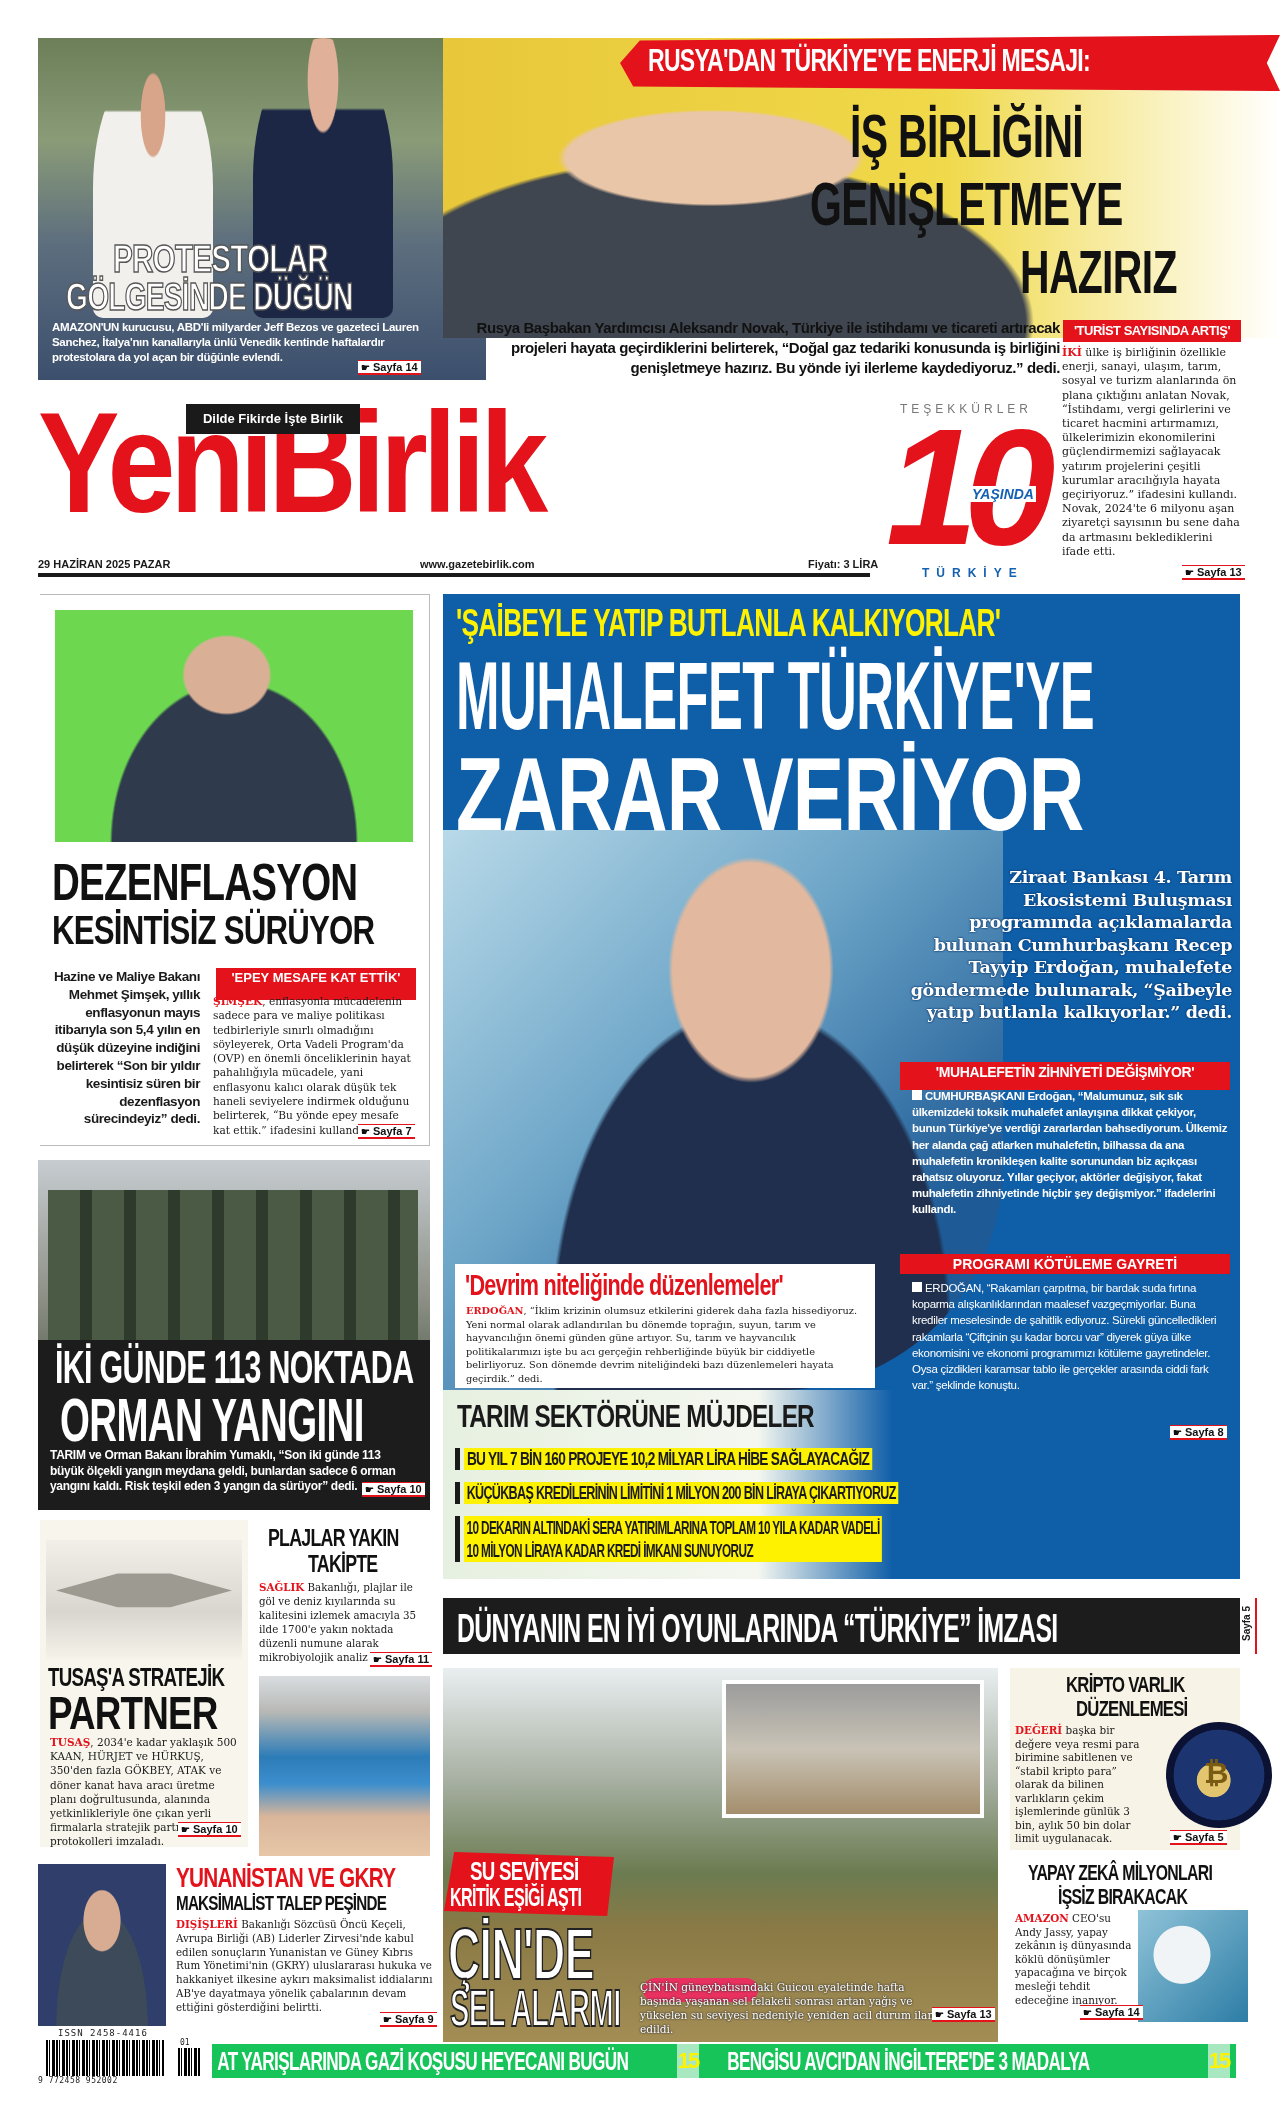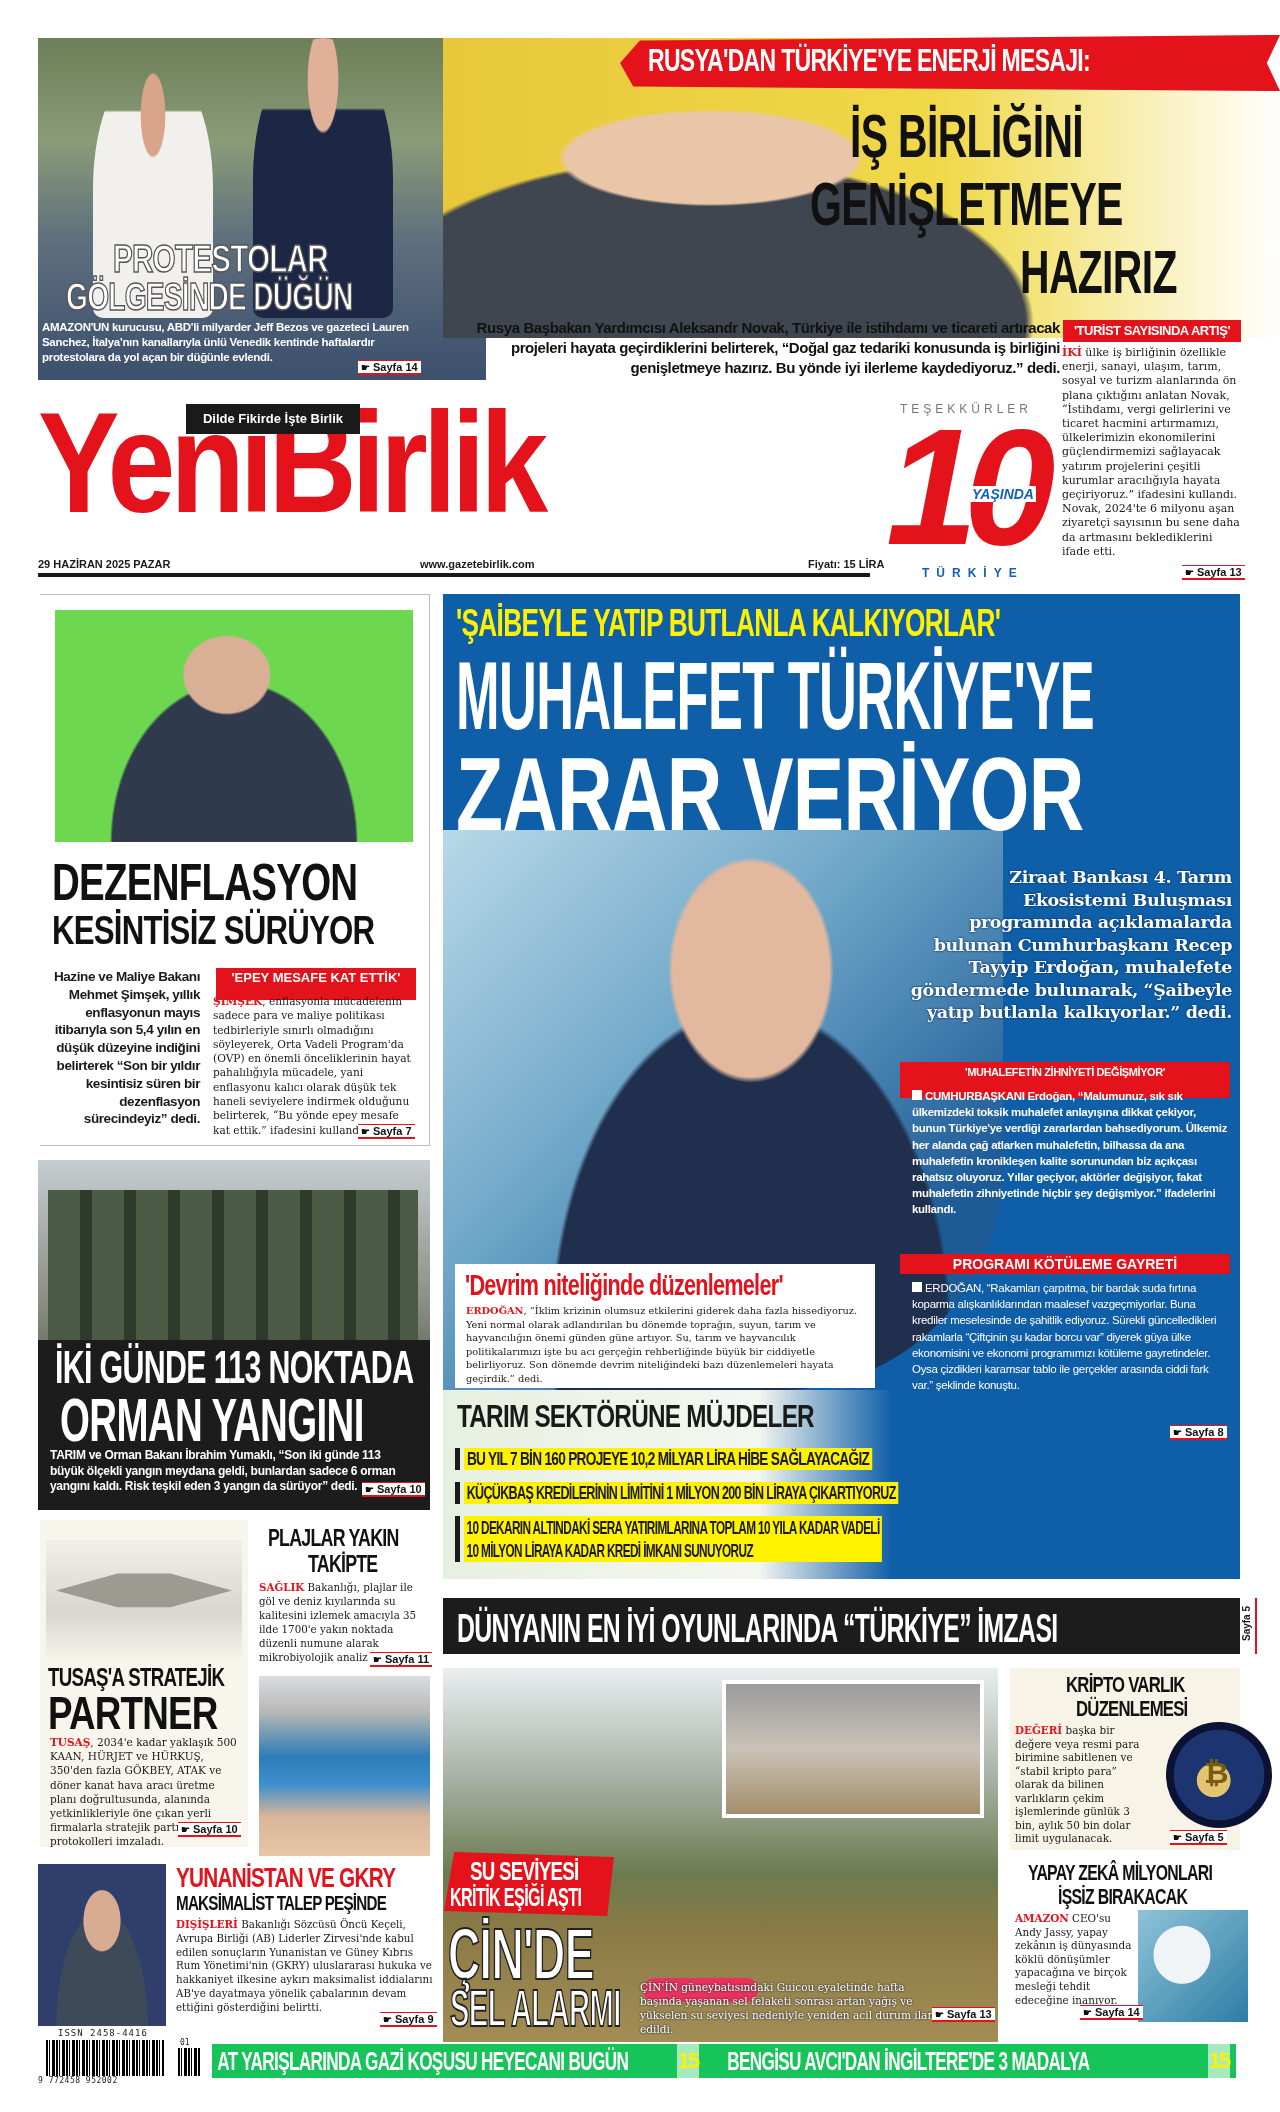--- a/index.html
+++ b/index.html
@@ -37,7 +37,7 @@
   <div class="abs" style="left:215px;top:0;width:140px;height:280px;background:radial-gradient(ellipse at 50% 15%,#e0b198 0 15%,transparent 16%),linear-gradient(180deg,transparent 25%,#1c2746 26%);border-radius:50% 50% 10px 10px"></div>
   <div class="abs cond" style="left:75px;top:200px;font-size:38px;color:#fff;-webkit-text-stroke:1.5px #555;transform:scaleX(.78)">PROTESTOLAR</div>
   <div class="abs cond" style="left:28px;top:238px;font-size:38px;color:#fff;-webkit-text-stroke:1.5px #555;transform:scaleX(.74)">GÖLGESİNDE DÜĞÜN</div>
-  <div class="abs" style="left:4px;top:282px;width:372px;font-size:11.5px;line-height:15px;color:#fff;font-weight:700;letter-spacing:-.3px">AMAZON'UN kurucusu, ABD'li milyarder Jeff Bezos ve gazeteci Lauren Sanchez, İtalya'nın kanallarıyla ünlü Venedik kentinde haftalardır protestolara da yol açan bir düğünle evlendi.</div>
+  <div class="abs" style="left:14px;top:282px;width:372px;font-size:11.5px;line-height:15px;color:#fff;font-weight:700;letter-spacing:-.3px">AMAZON'UN kurucusu, ABD'li milyarder Jeff Bezos ve gazeteci Lauren Sanchez, İtalya'nın kanallarıyla ünlü Venedik kentinde haftalardır protestolara da yol açan bir düğünle evlendi.</div>
   <div class="sayfa" style="left:320px;top:322px"><span class="hand">☛</span><span>Sayfa 14</span></div>
 </div>
 

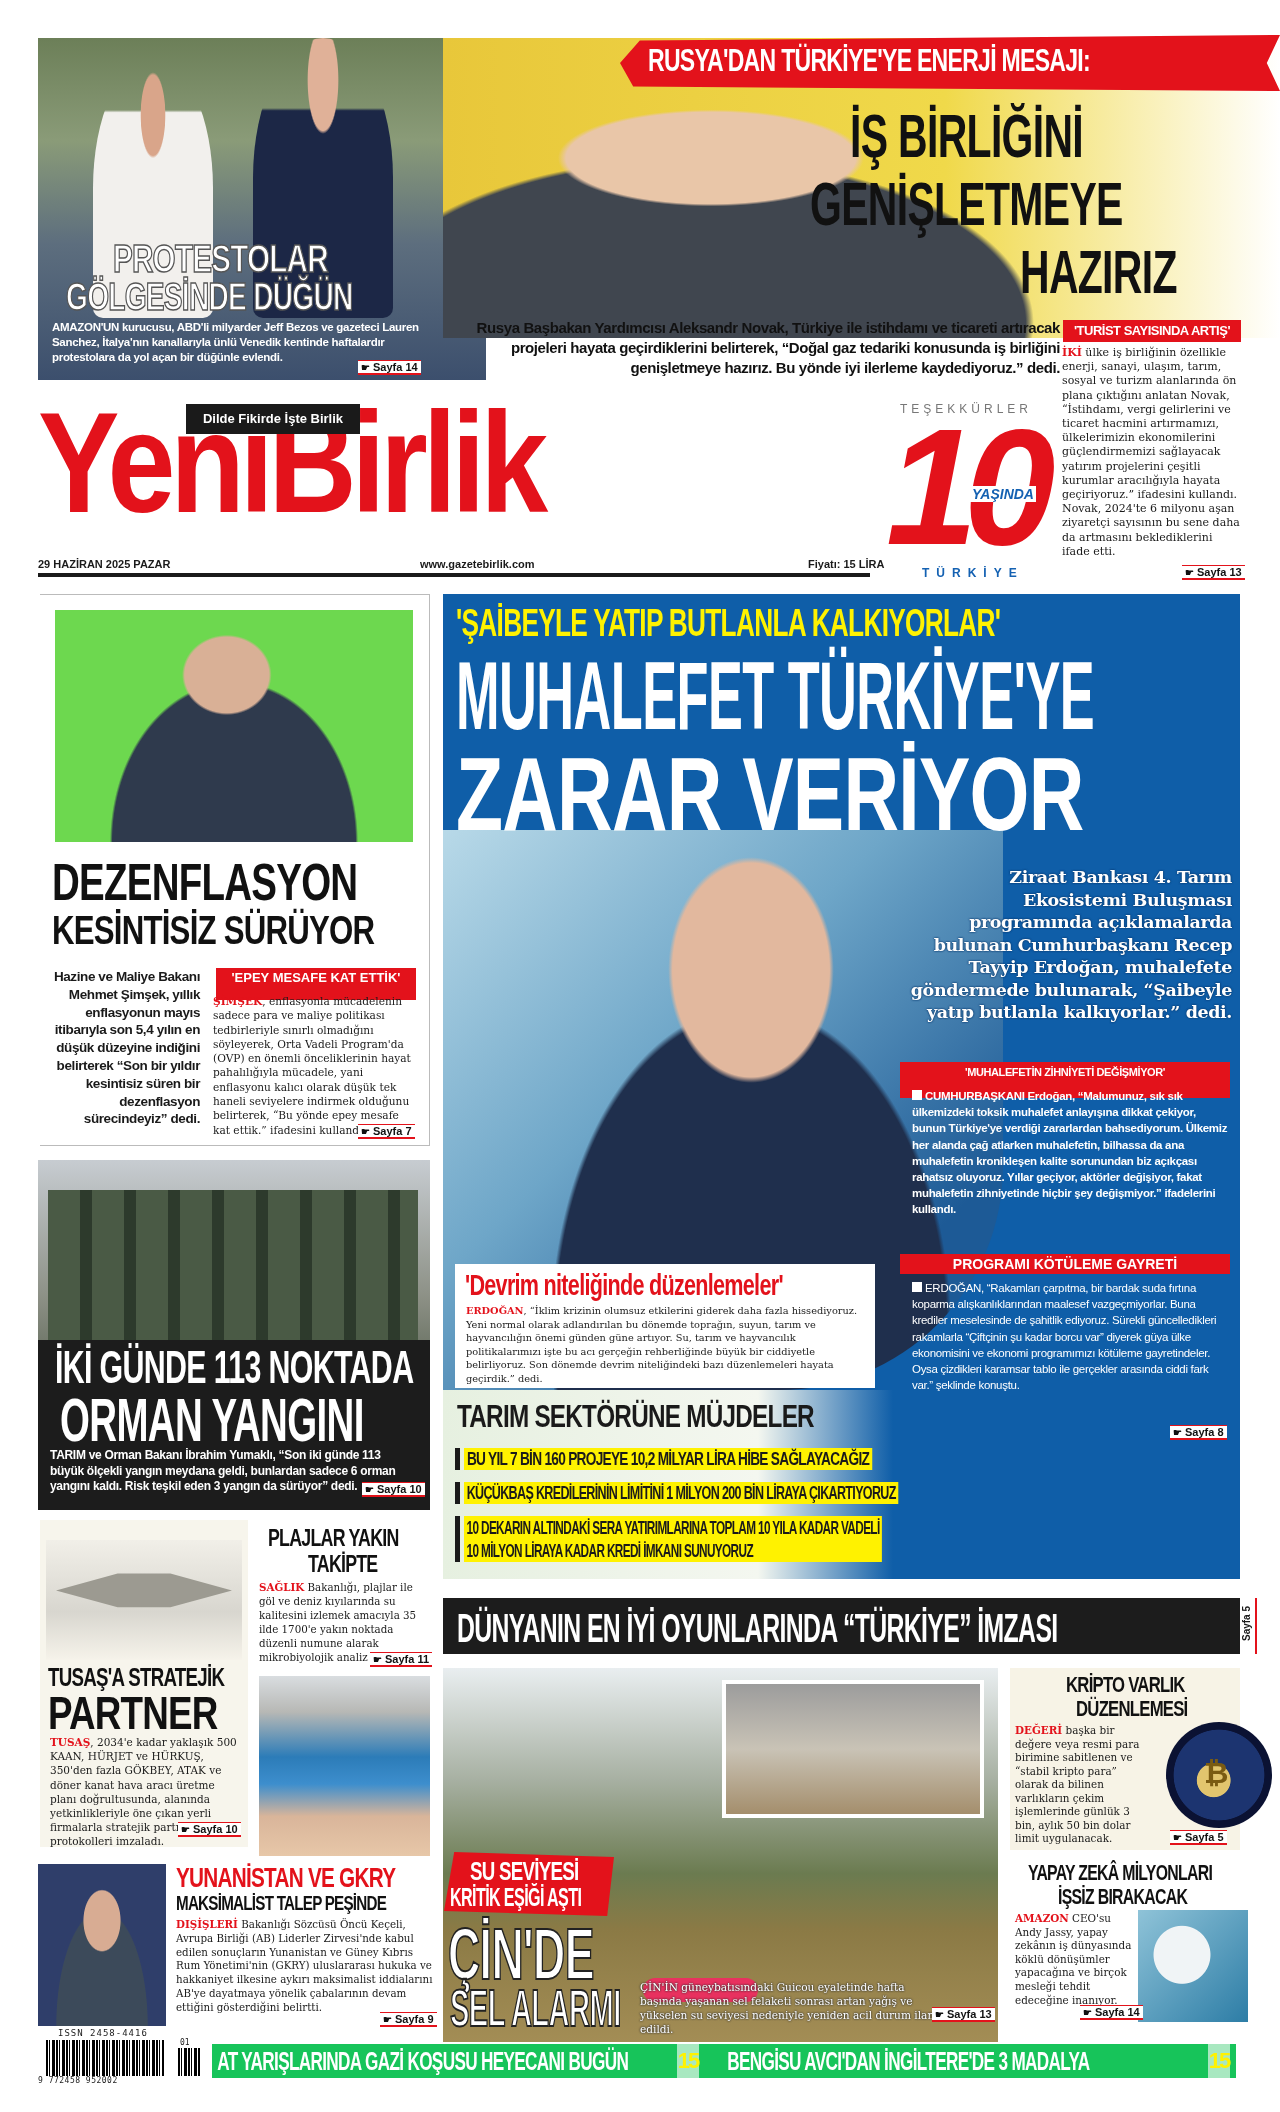--- a/index.html
+++ b/index.html
@@ -59,7 +59,7 @@
 <div class="abs" style="left:186px;top:404px;width:174px;height:30px;background:#1a1a1a;color:#fff;font-size:13px;font-weight:700;line-height:30px;text-align:center">Dilde Fikirde İşte Birlik</div>
 <div class="abs" style="left:38px;top:558px;font-size:11px;font-weight:700">29 HAZİRAN 2025 PAZAR</div>
 <div class="abs" style="left:420px;top:558px;font-size:11px;font-weight:700">www.gazetebirlik.com</div>
-<div class="abs" style="left:808px;top:558px;font-size:11px;font-weight:700">Fiyatı: 15 LİRA</div>
+<div class="abs" style="left:808px;top:558px;font-size:11px;font-weight:700">Fiyatı: 3 LİRA</div>
 <div class="abs" style="left:38px;top:573px;width:832px;height:4px;background:#1a1a1a"></div>
 
 <div class="abs" style="left:900px;top:402px;font-size:12px;letter-spacing:4px;color:#777">TEŞEKKÜRLER</div>

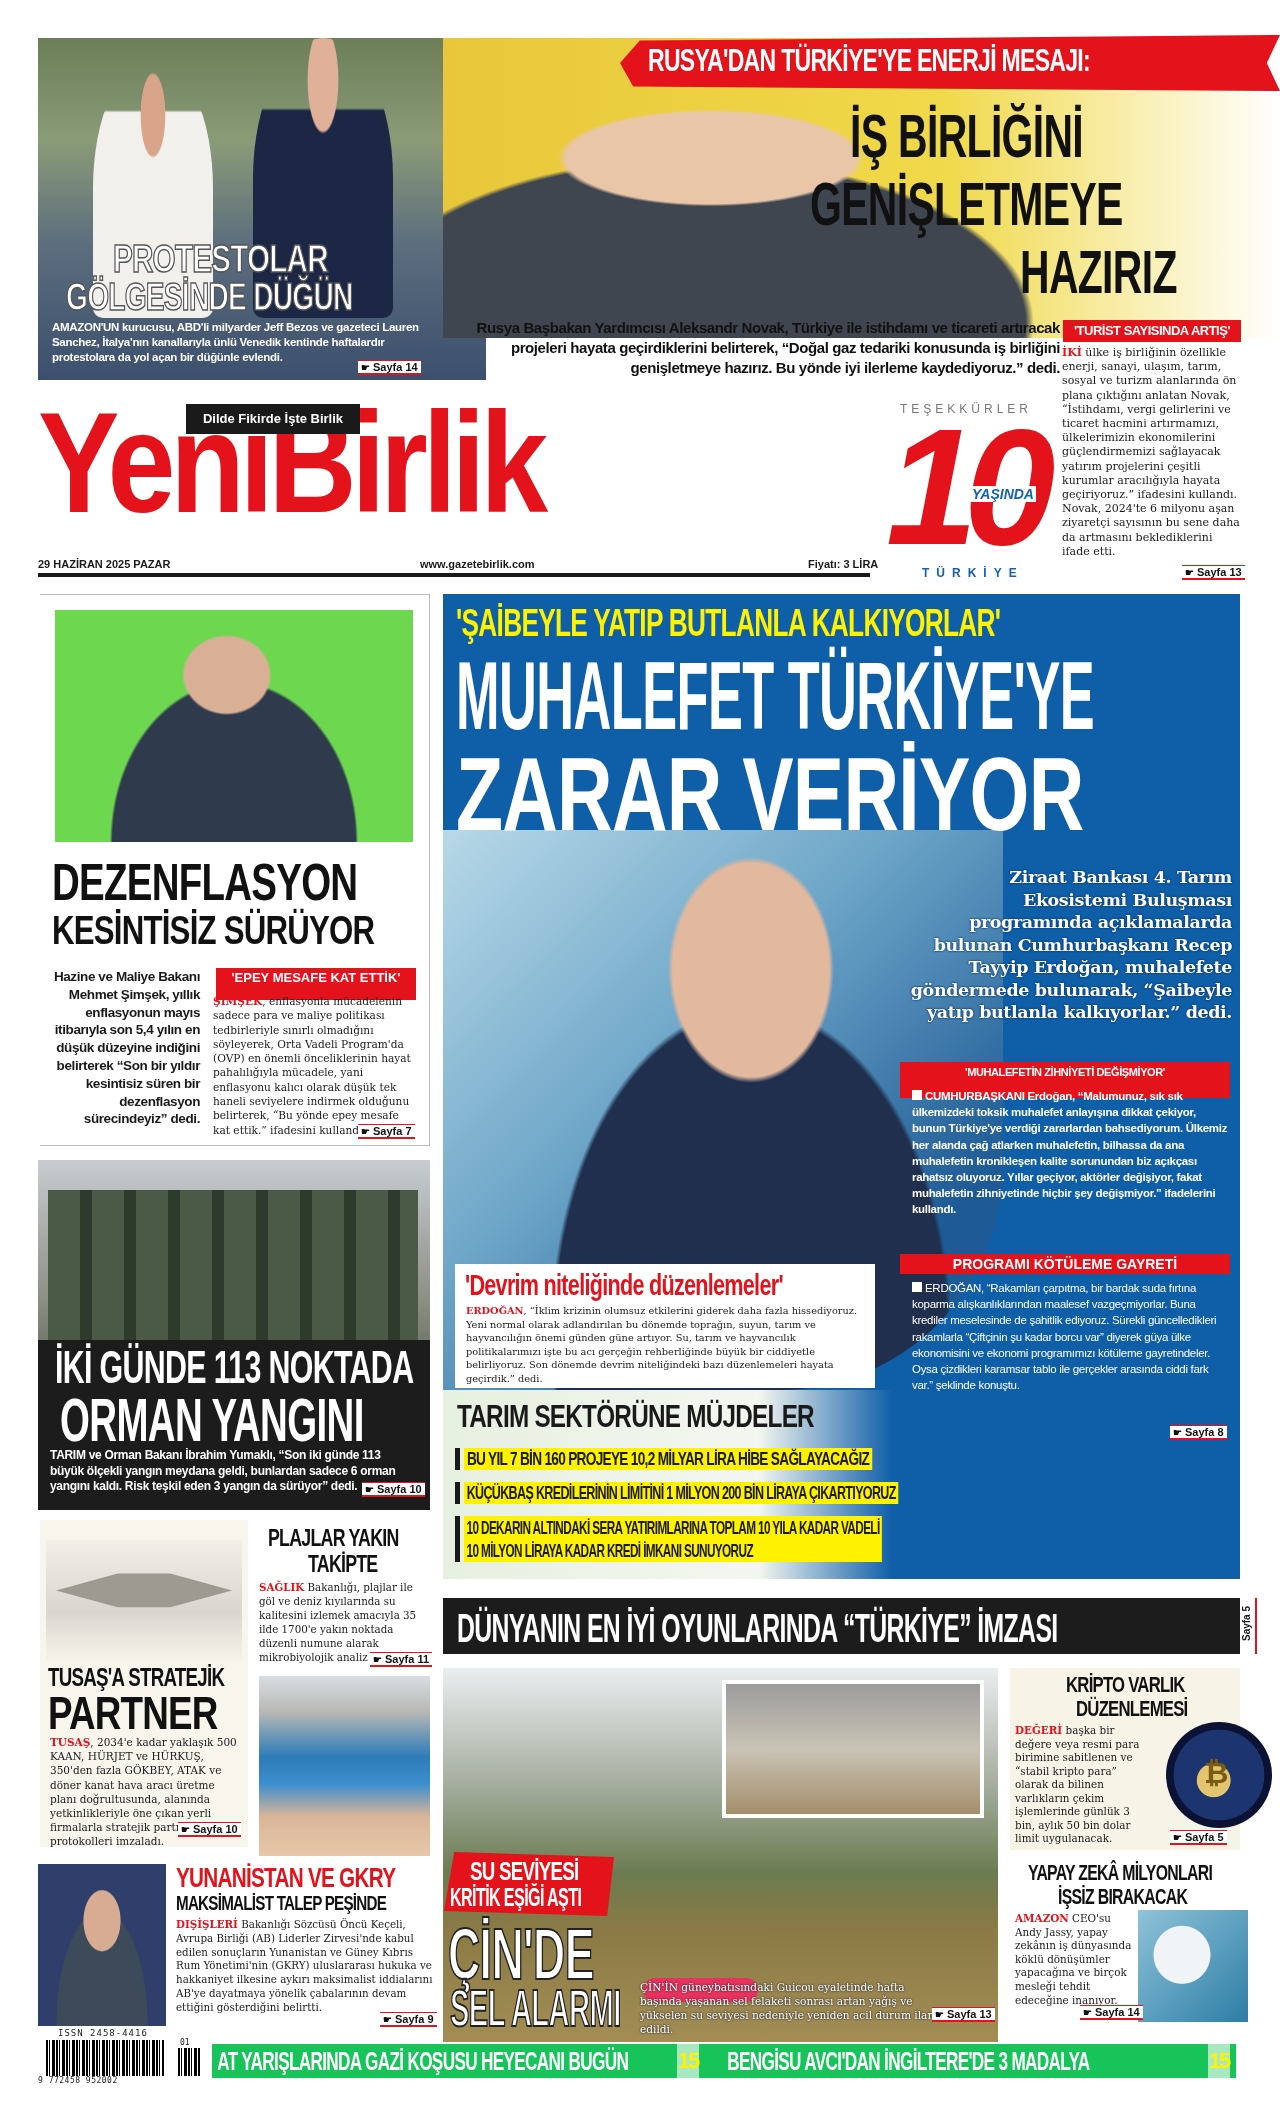--- a/index.html
+++ b/index.html
@@ -95,7 +95,7 @@
 
 <div class="abs serif" style="left:910px;top:866px;width:322px;font-size:17.5px;line-height:22.5px;font-weight:700;color:#fff;text-align:right;text-shadow:0 0 2px #0b3b70,0 0 2px #0b3b70;letter-spacing:-.4px">Ziraat Bankası 4. Tarım Ekosistemi Buluşması programında açıklamalarda bulunan Cumhurbaşkanı Recep Tayyip Erdoğan, muhalefete göndermede bulunarak, “Şaibeyle yatıp butlanla kalkıyorlar.” dedi.</div>
 
-<div class="abs label-red" style="left:900px;top:1062px;width:330px;height:36px;font-size:11px;line-height:20px;letter-spacing:-.4px">'MUHALEFETİN ZİHNİYETİ DEĞİŞMİYOR'</div>
+<div class="abs label-red" style="left:900px;top:1062px;width:330px;height:28px;font-size:14px;line-height:20px;letter-spacing:-.4px">'MUHALEFETİN ZİHNİYETİ DEĞİŞMİYOR'</div>
 <div class="abs" style="left:912px;top:1088px;width:320px;font-size:11.5px;line-height:16.2px;font-weight:700;color:#fff;letter-spacing:-.3px">
   <span style="display:inline-block;width:10px;height:10px;background:#fff;margin-right:3px"></span><span>CUMHURBAŞKANI Erdoğan, “Malumunuz, sık sık ülkemizdeki toksik muhalefet anlayışına dikkat çekiyor, bunun Türkiye'ye verdiği zararlardan bahsediyorum. Ülkemiz her alanda çağ atlarken muhalefetin, bilhassa da ana muhalefetin kronikleşen kalite sorunundan biz açıkçası rahatsız oluyoruz. Yıllar geçiyor, aktörler değişiyor, fakat muhalefetin zihniyetinde hiçbir şey değişmiyor.” ifadelerini kullandı.</span>
 </div>

